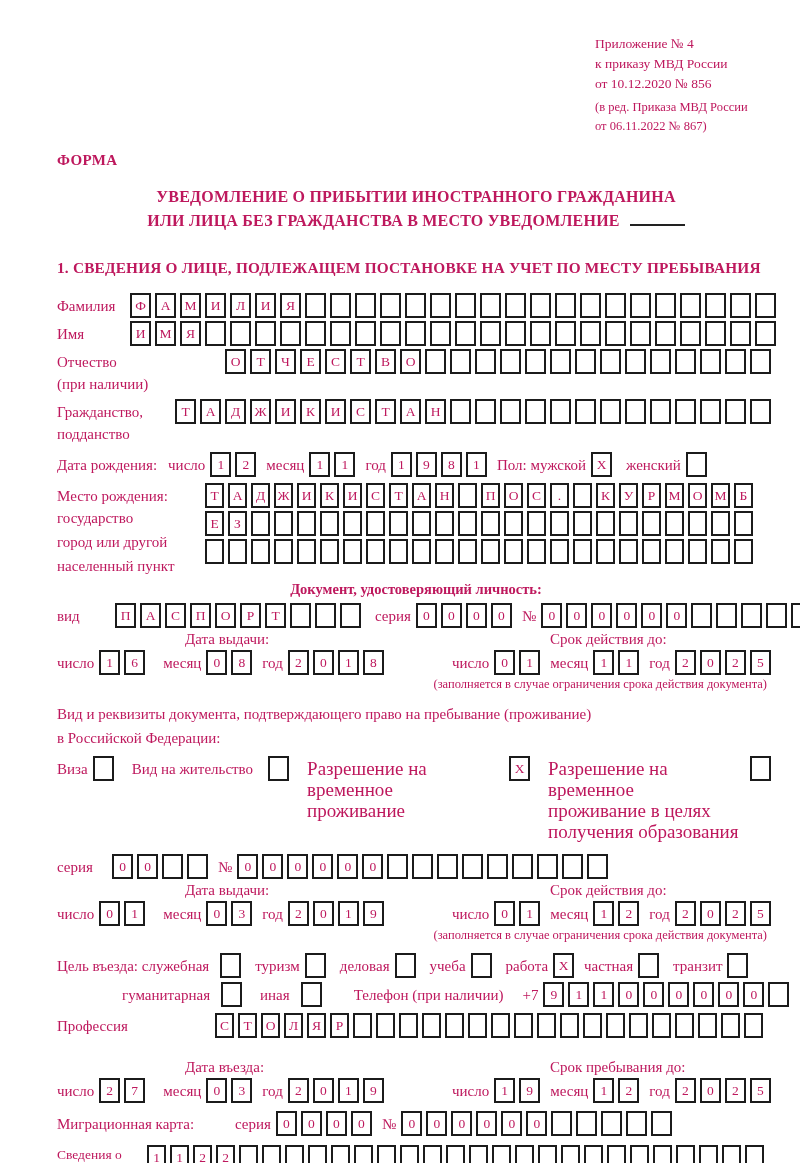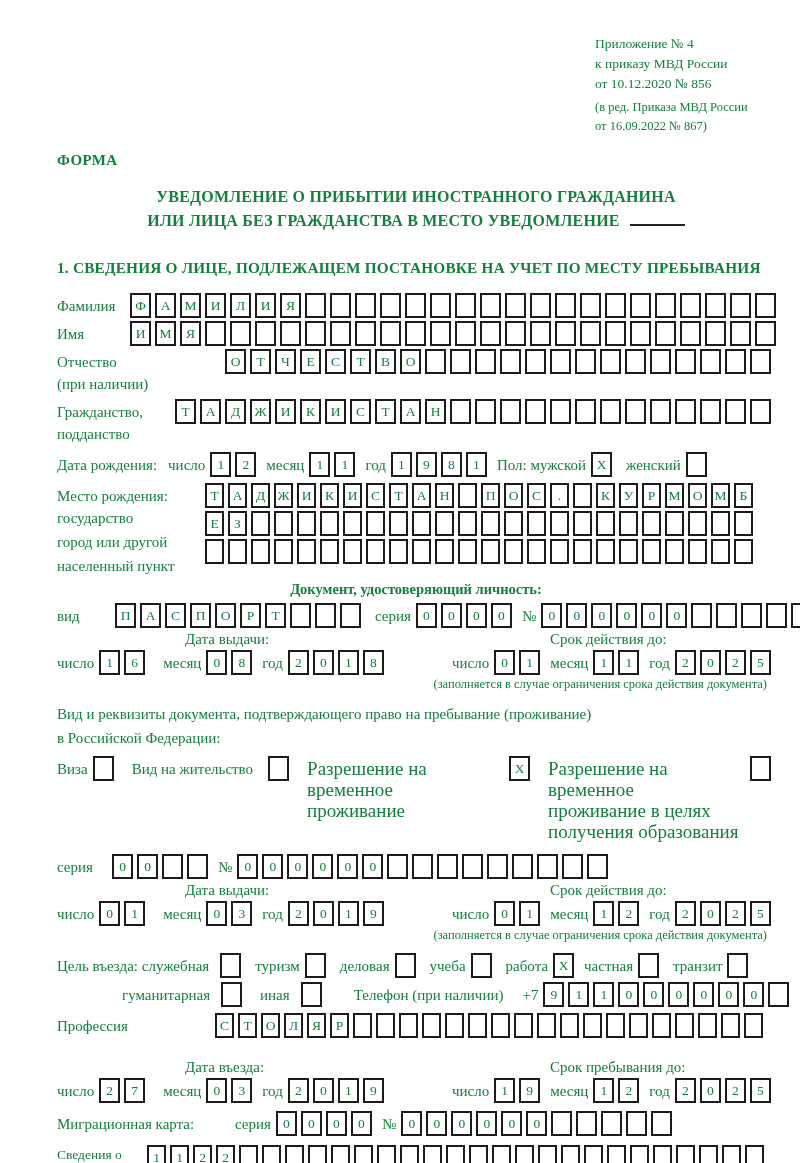--- a/index.html
+++ b/index.html
@@ -4,7 +4,7 @@
 <style>
   html,body{margin:0;padding:0;background:#ffffff;}
   .page{width:800px;height:1163px;box-sizing:border-box;padding:34px 25px 0 57px;
-        font-family:"Liberation Serif","DejaVu Serif",serif;color:#15803d;
+        font-family:"Liberation Serif","DejaVu Serif",serif;color:#be185d;
         position:relative;overflow:hidden;}
 
   

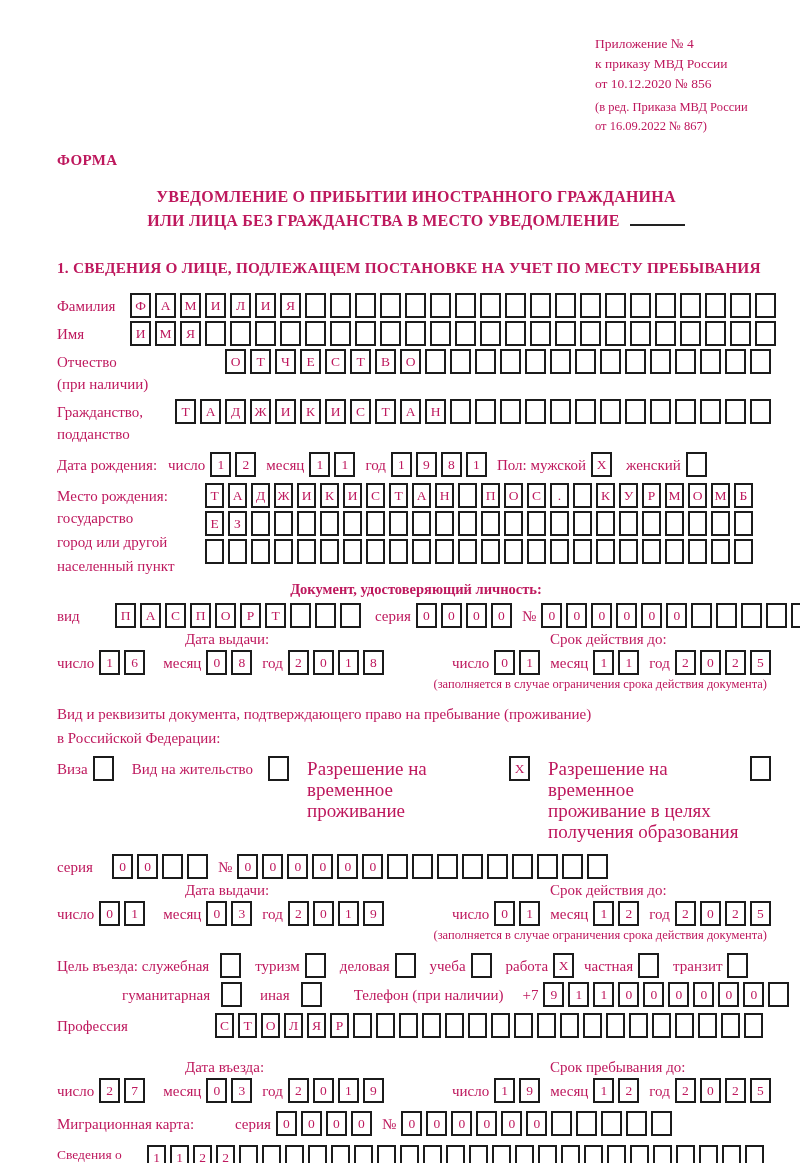--- a/index.html
+++ b/index.html
@@ -66,7 +66,7 @@
     <div>от 10.12.2020 № 856</div>
     <div class="rev">
       <div>(в ред. Приказа МВД России</div>
-      <div>от 16.09.2022 № 867)</div>
+      <div>от 06.11.2022 № 867)</div>
     </div>
   </div>
   <div class="forma">ФОРМА</div>

